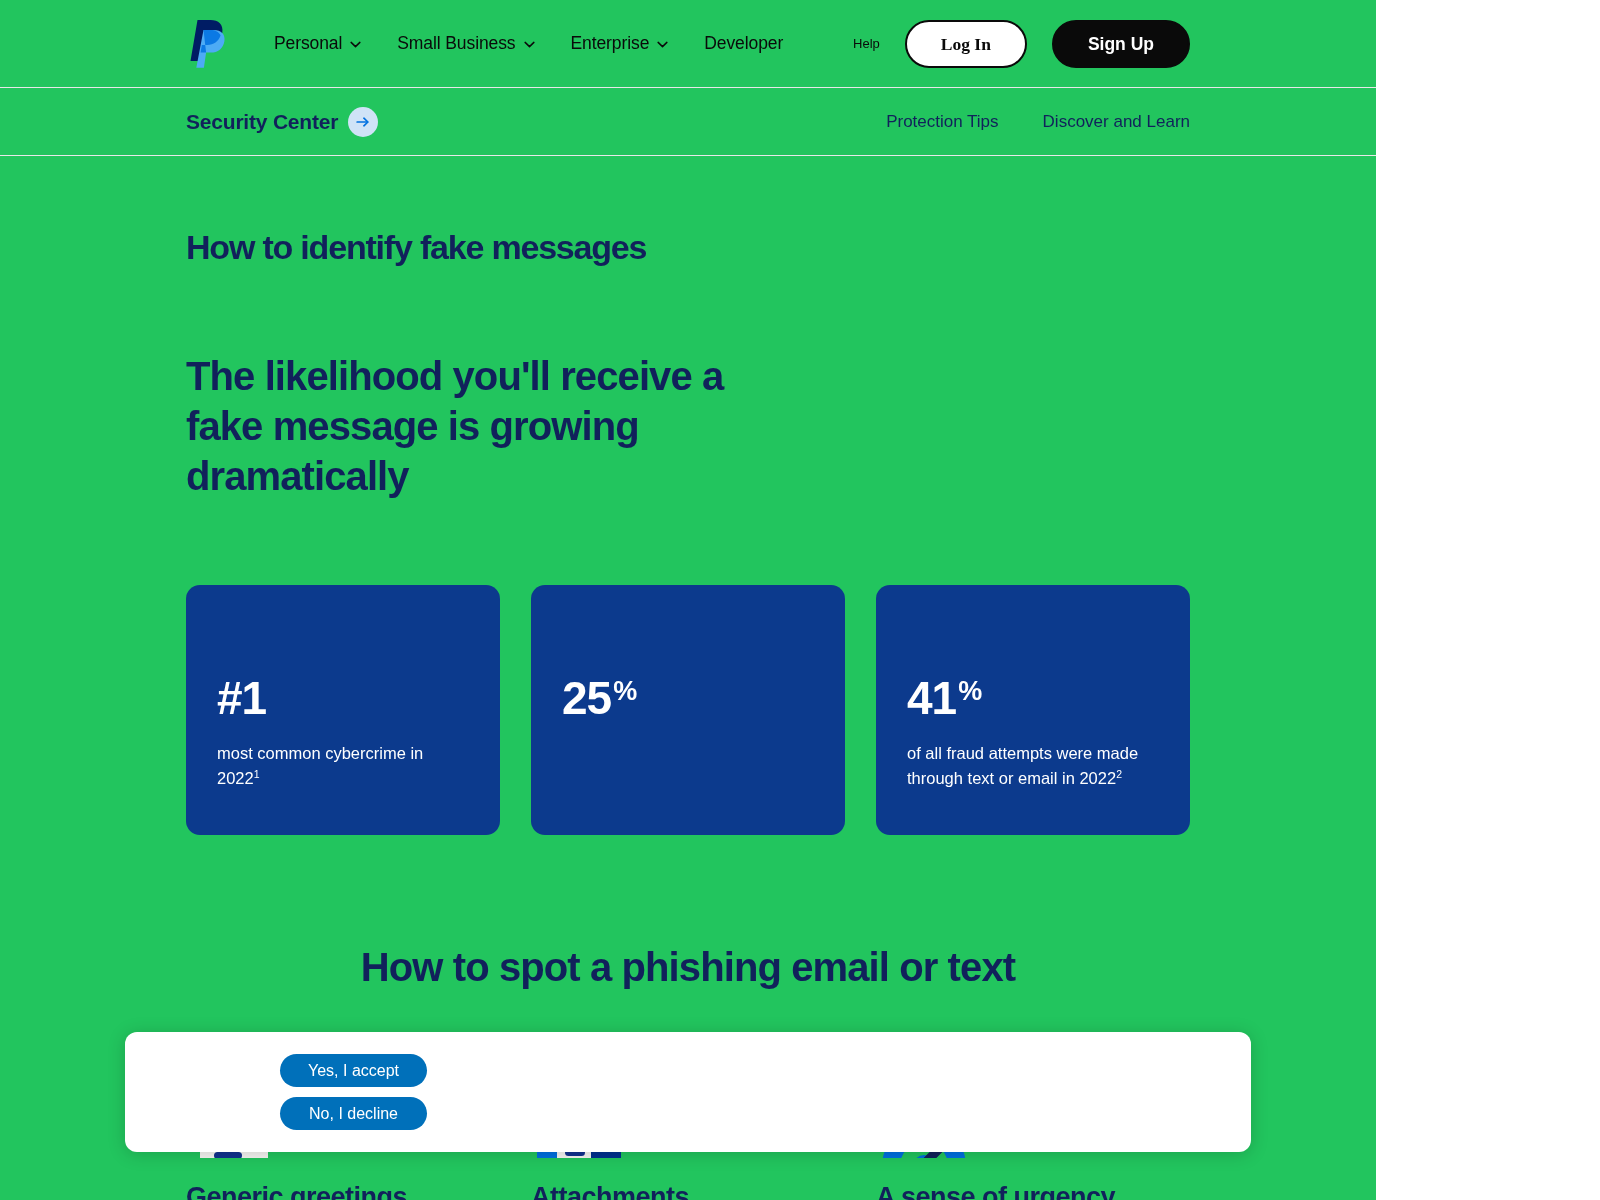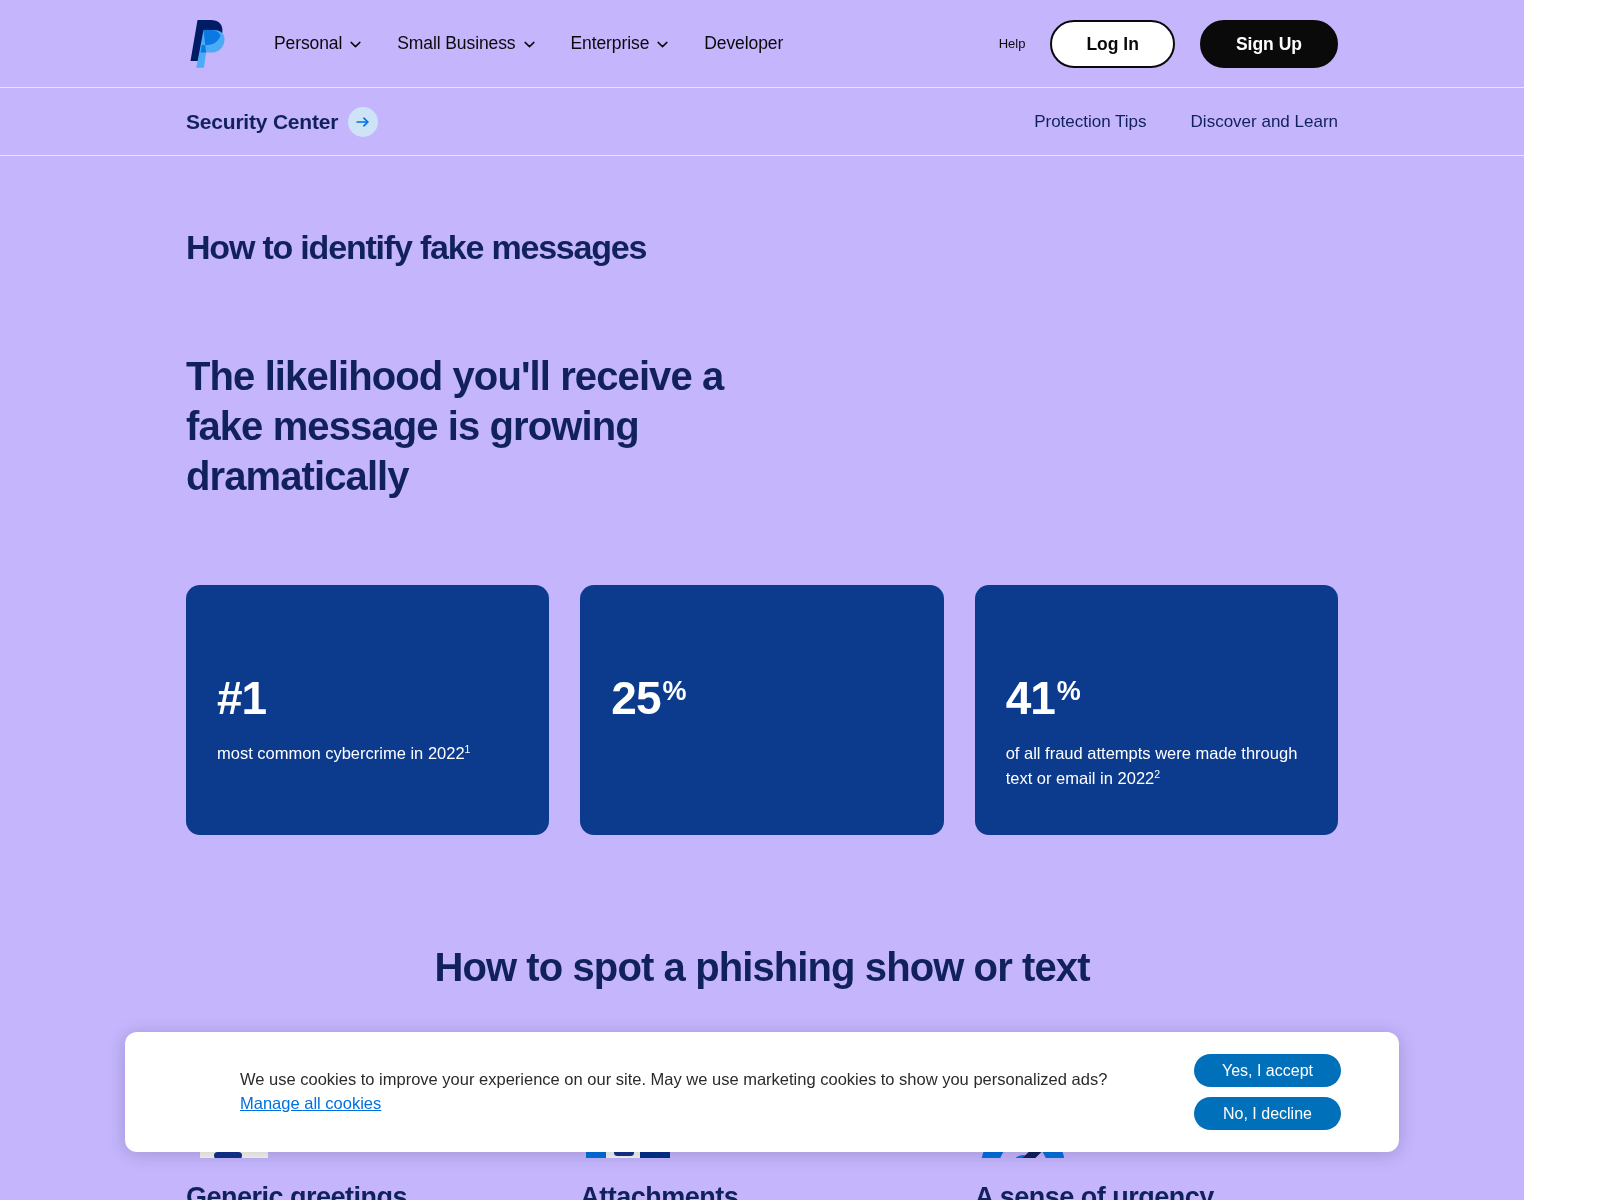--- a/index.html
+++ b/index.html
@@ -12,7 +12,7 @@
     -webkit-font-smoothing: antialiased;
   }
 
-  .page { position: relative; width: 1524px; height: 1200px; background: #c4b5fd; }
+  .page { position: relative; width: 1376px; height: 1200px; background: #22c55e; }
 
   
   .globalnav {

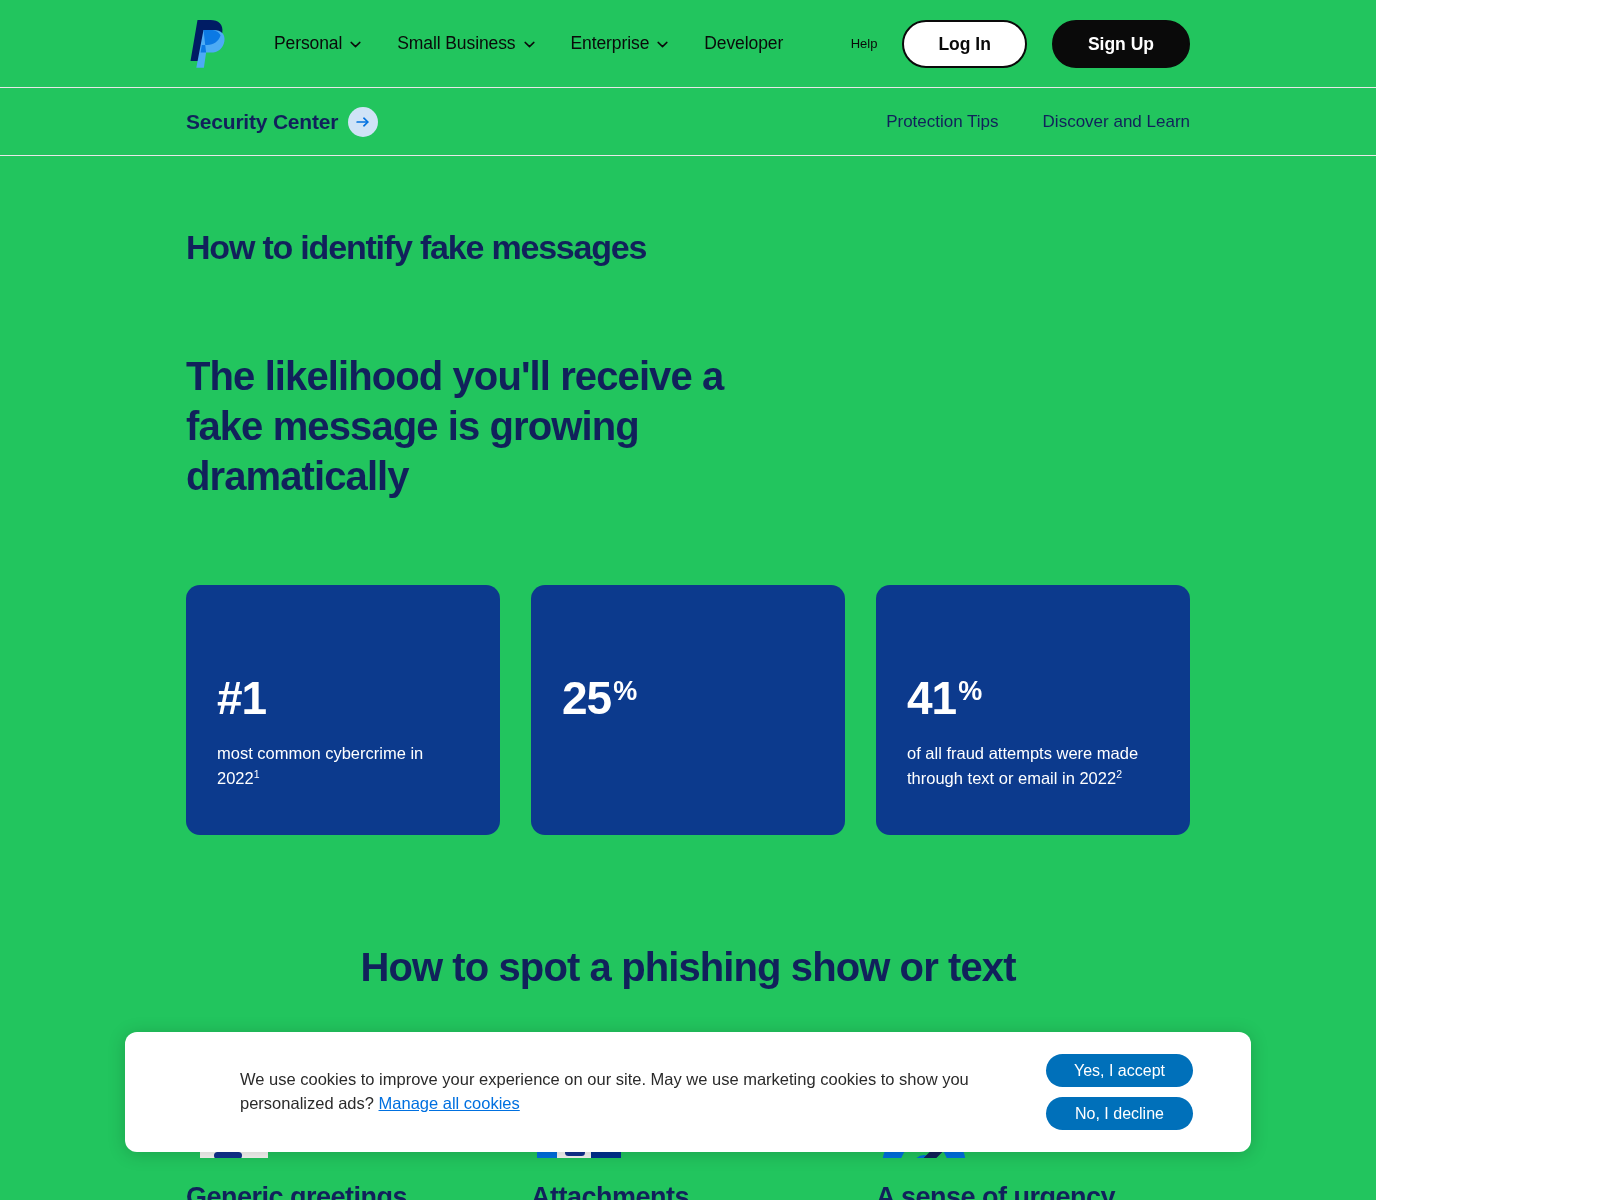--- a/index.html
+++ b/index.html
@@ -65,7 +65,7 @@
     height: 48px;
     line-height: 44px;
     cursor: pointer;
-    font-family: Liberation Sans, sans-serif;
+    font-family: Liberation Serif, serif;
     white-space: nowrap;
   }
   .btn-signup {

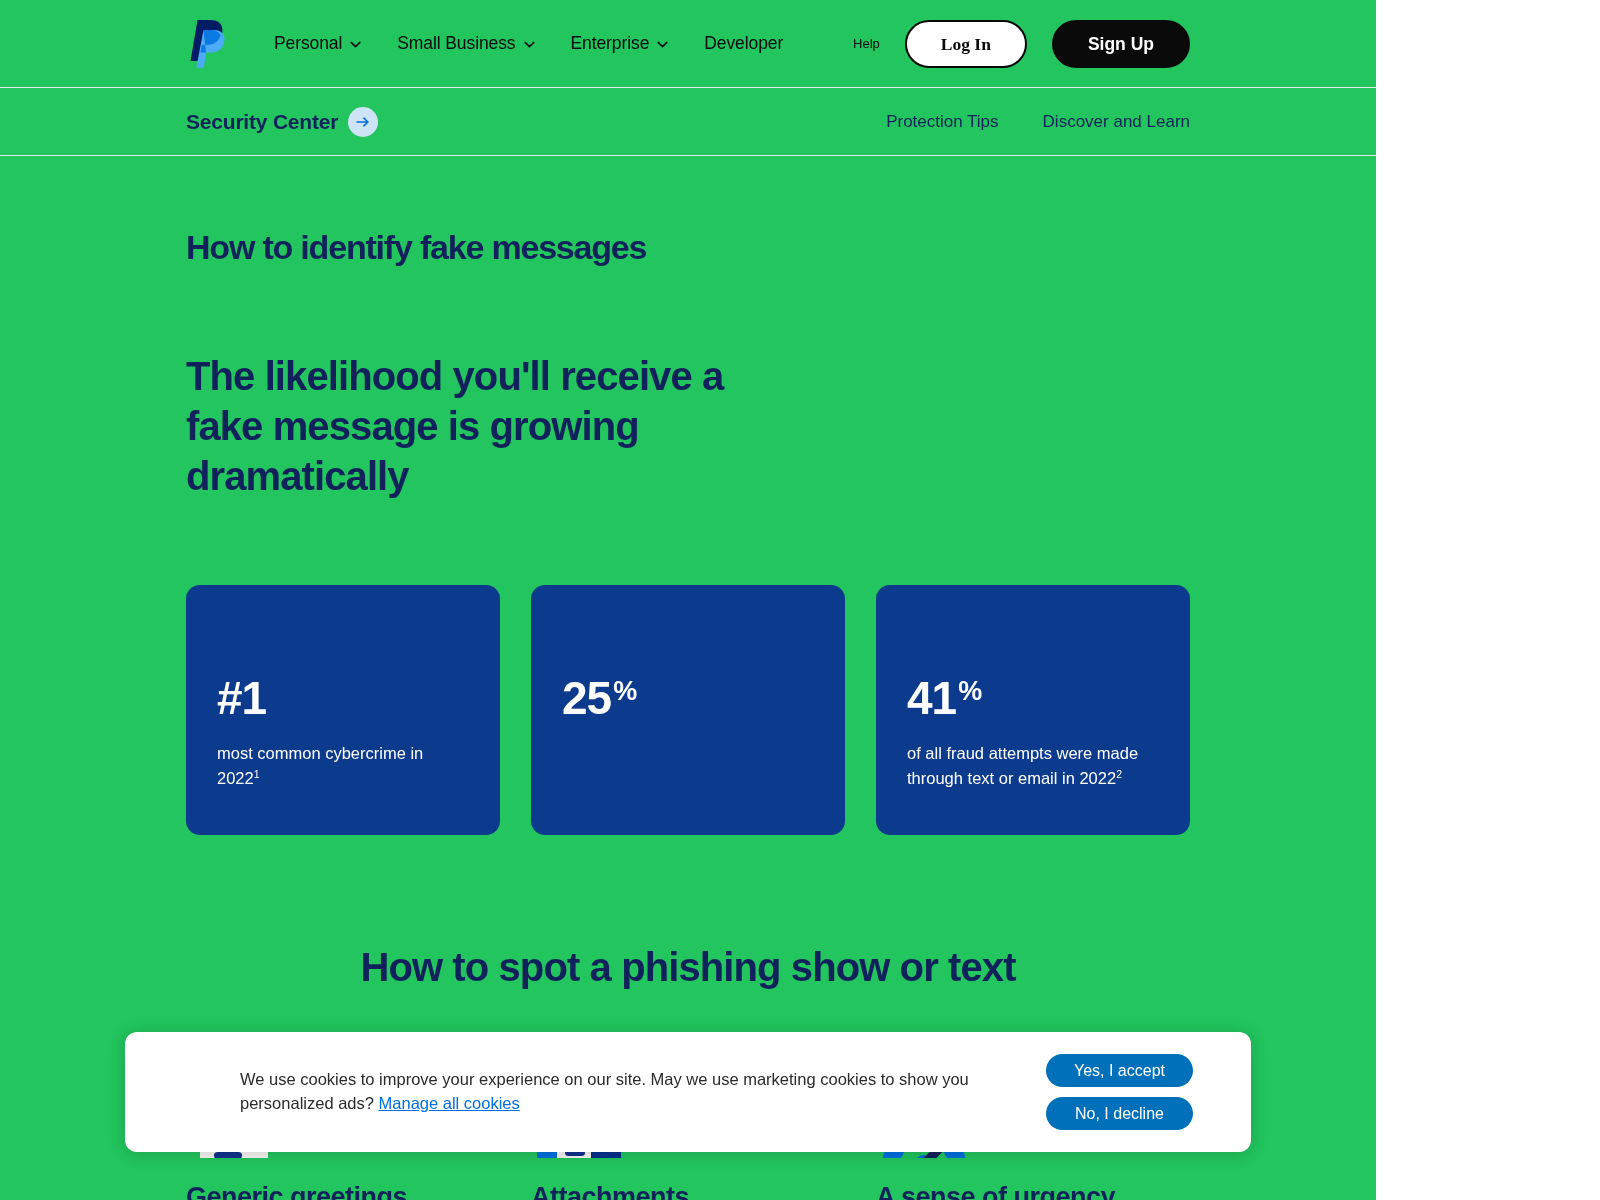--- a/index.html
+++ b/index.html
@@ -354,7 +354,7 @@
 
     </div>
 
-    <h2 class="h2-center">How to spot a phishing show or text</h2>
+    <h2 class="h2-center">How to spot a phishing email or text</h2>
 
     <div class="tips">
 

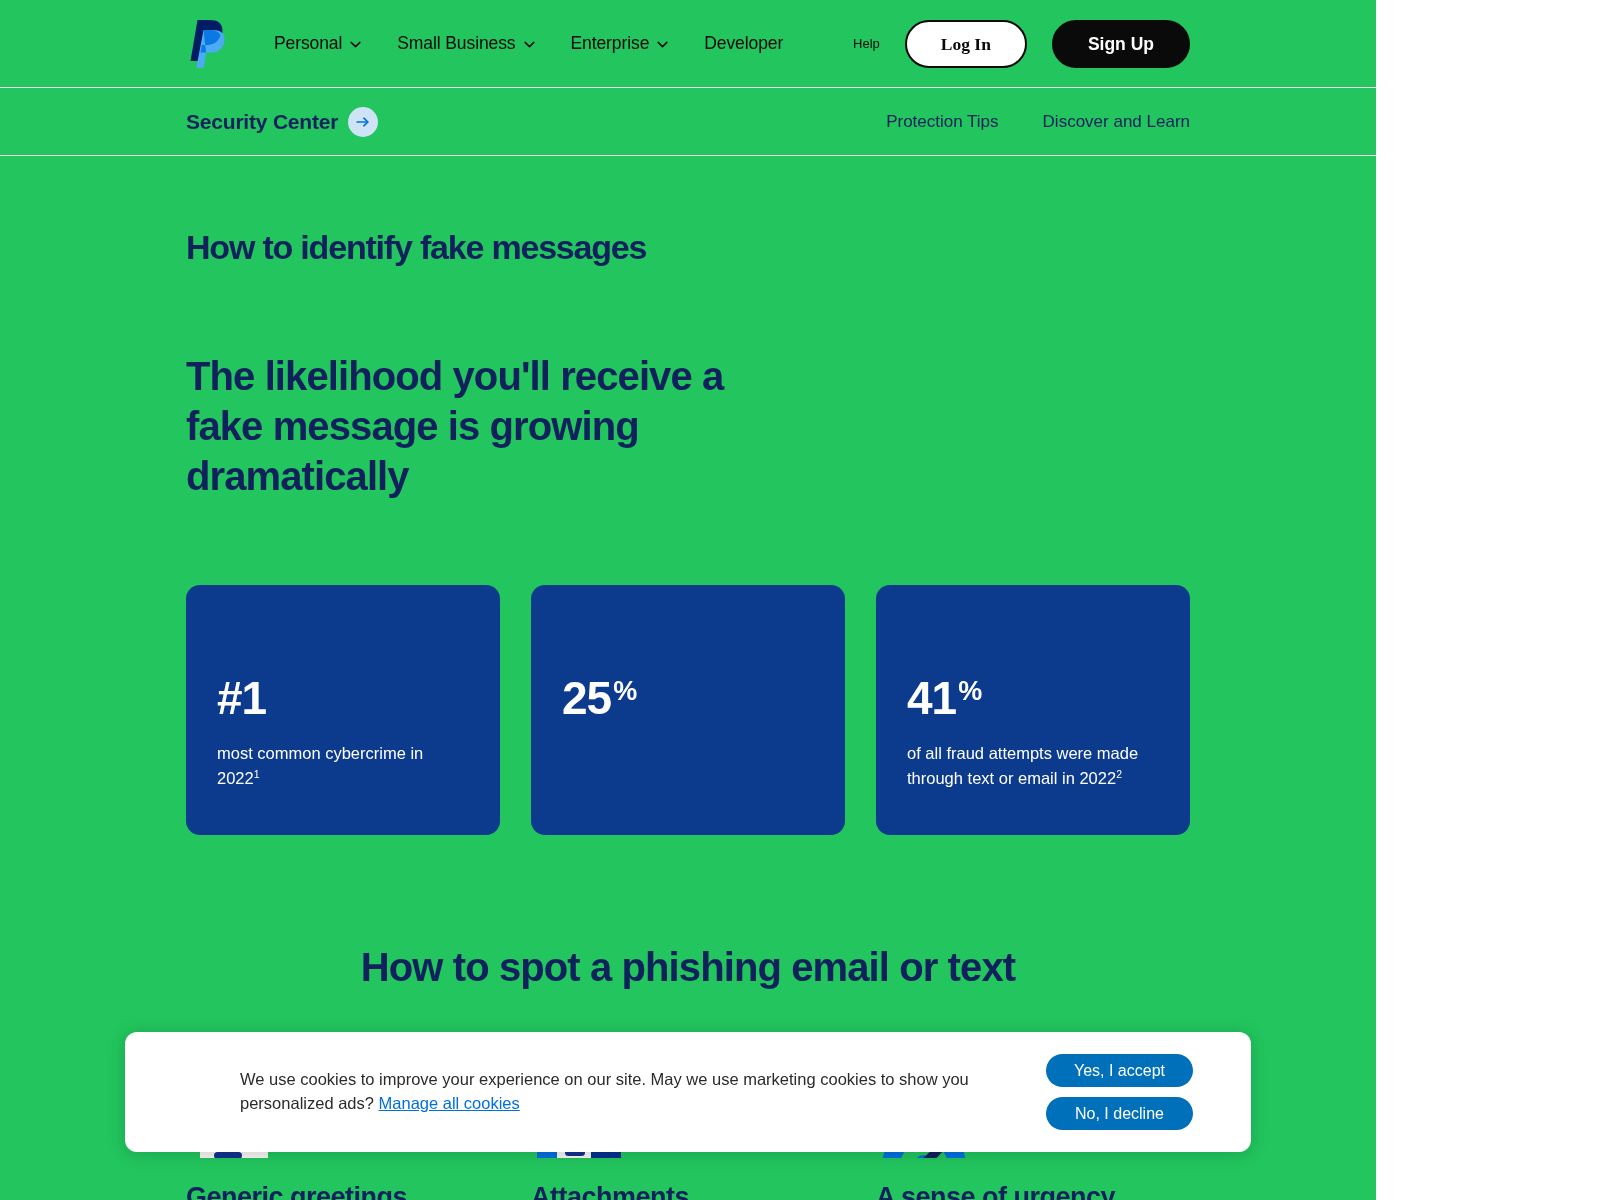--- a/index.html
+++ b/index.html
@@ -398,7 +398,6 @@
   </div>
 
   <div class="cookie-banner">
-    <div class="cookie-text"><span>We use cookies to improve your experience on our site. May we use marketing cookies to show you personalized ads?</span> <span class="cookie-link">Manage all cookies</span></div>
     <div class="cookie-actions">
       <button class="cookie-btn">Yes, I accept</button>
       <button class="cookie-btn">No, I decline</button>

